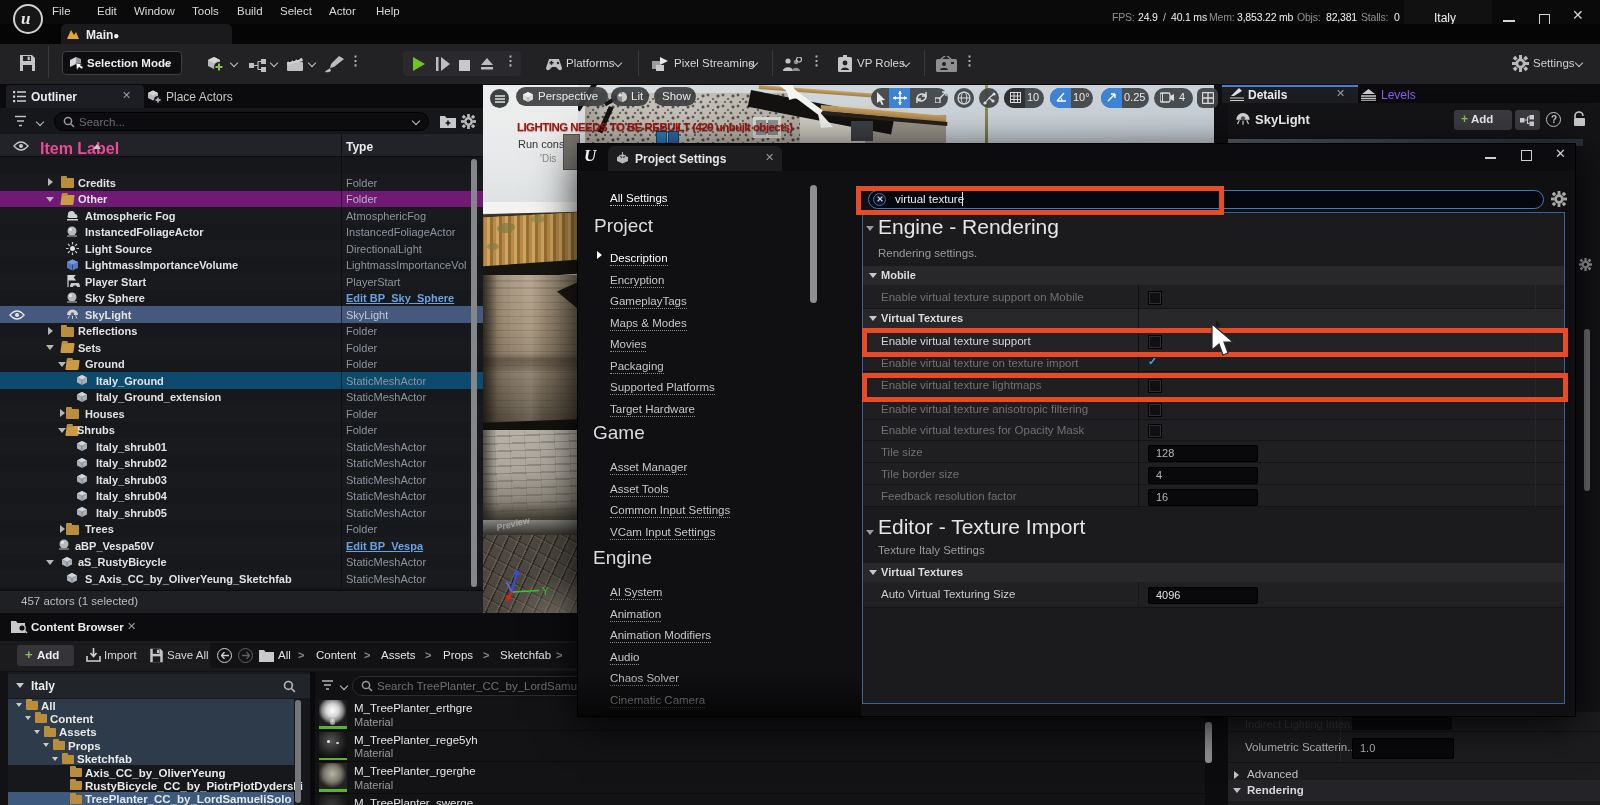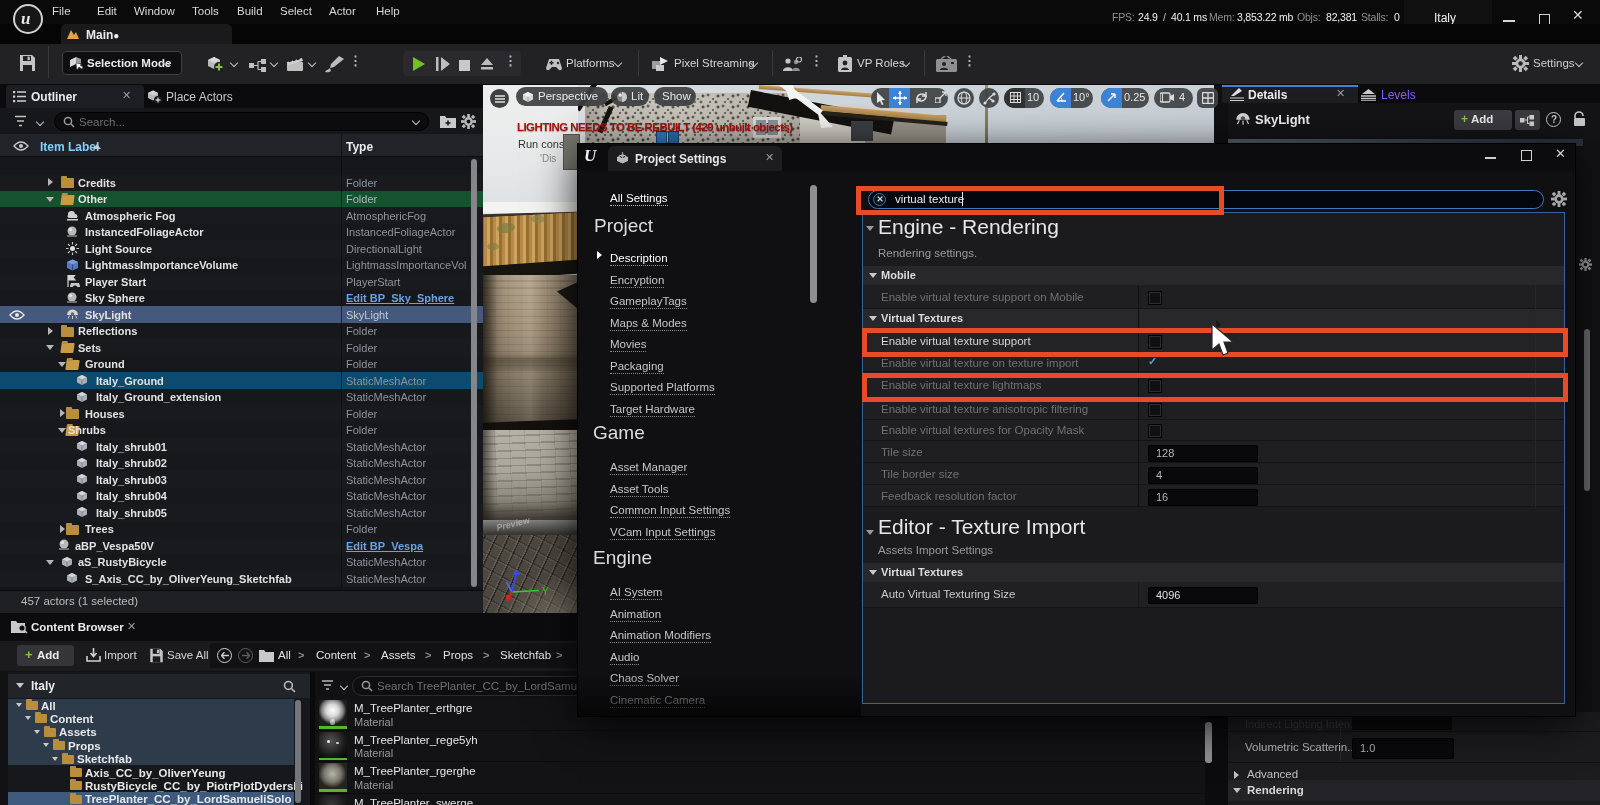--- a/index.html
+++ b/index.html
@@ -396,7 +396,7 @@
         <path d="M1 5 Q8 -3 15 5 Q8 13 1 5 Z" fill="none" stroke="#c9c9c9" stroke-width="1.4"></path>
         <circle cx="8" cy="5" r="2" fill="#c9c9c9"></circle>
       </svg>
-<div class="txt b" style="left:32px;top:55px;font-size:12px;color:#7dd3fc;padding-left:8px;">Item Label</div>
+<div class="txt b" style="left:32px;top:55px;font-size:16px;color:#ec4899;padding-left:8px;">Item Label</div>
 <div class="abs" style="left:93px;top:59px;width:0;height:0;border-left:4px solid transparent;border-right:4px solid transparent;border-bottom:5px solid #c9c9c9;"></div>
 <div class="abs" style="left:341px;top:49px;width:1px;height:23px;background:#101014;"></div>
 <div class="txt b" style="left:346px;top:55px;font-size:12px;color:#eaeaea;">Type</div>

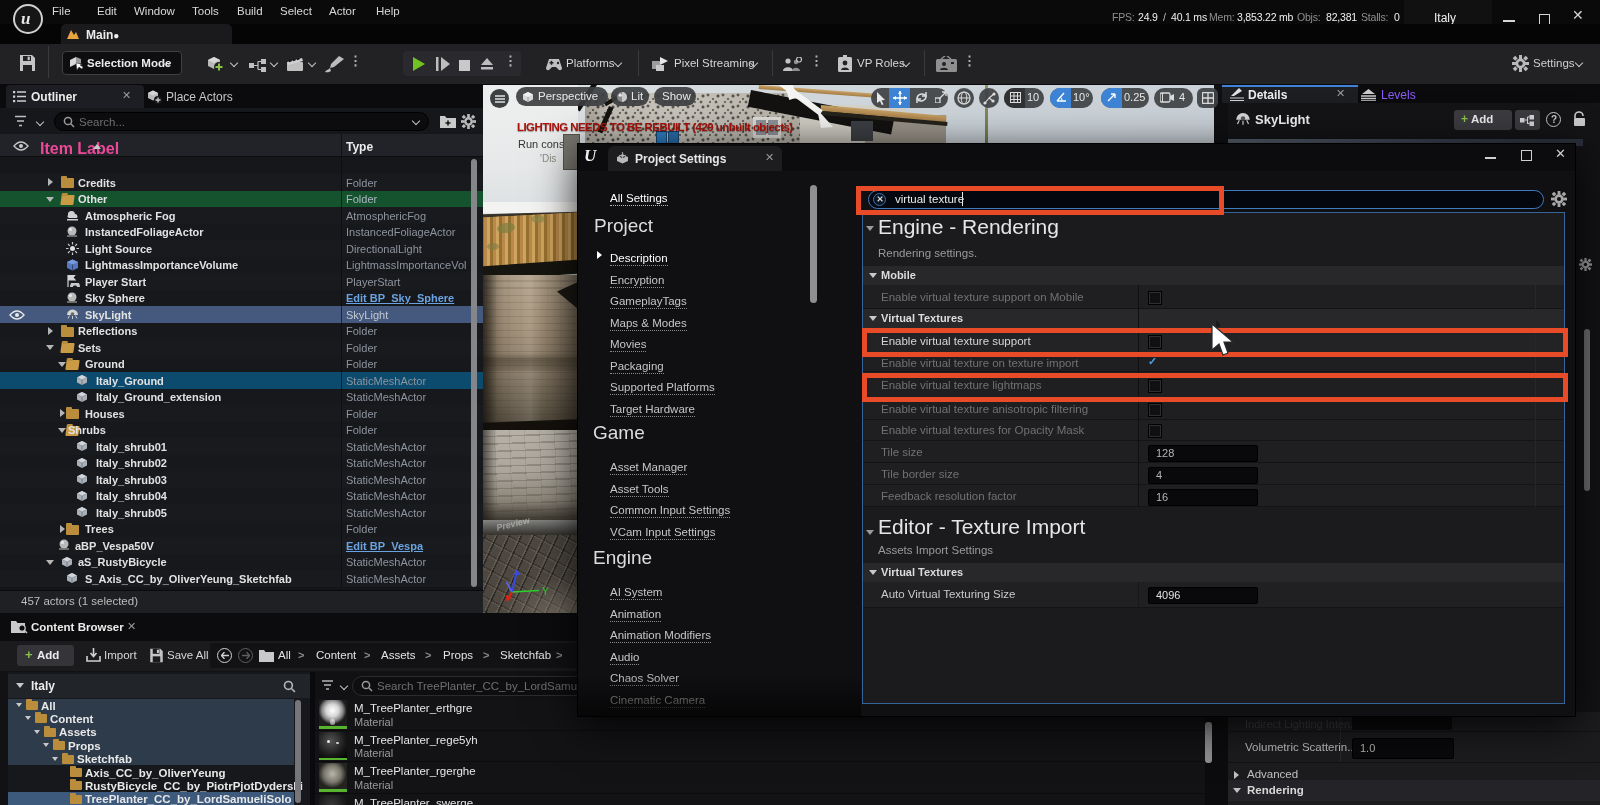--- a/index.html
+++ b/index.html
@@ -406,7 +406,7 @@
 <div class="lab" style="left:78px;">Credits</div>
 <div class="typ" style="color:#8d949e;">Folder</div>
 </div>
-<div class="orow" style="top:105.5px;background:#14532d;">
+<div class="orow" style="top:105.5px;background:#701a75;">
 <div class="tri-d" style="left:46px;top:6px;border-top-color:#b5b5b5;"></div>
 <div class="folder" style="left:61px;top:4px;background:#c99b45;transform:skewX(-8deg);"></div>
 <div class="lab" style="left:78px;">Other</div>

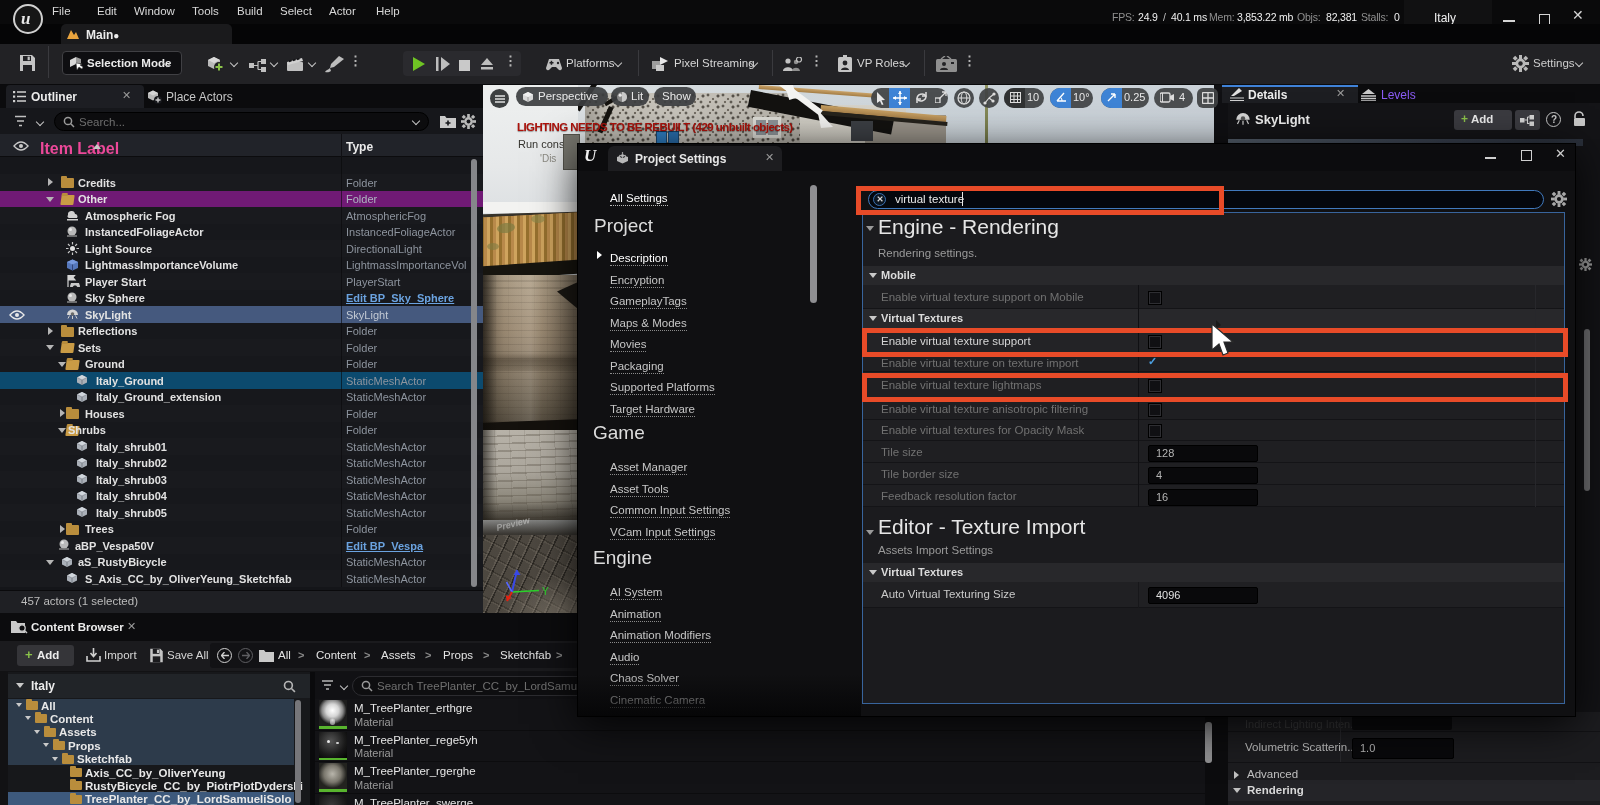--- a/index.html
+++ b/index.html
@@ -527,7 +527,7 @@
 <div class="orow" style="top:336.5px;background:#17181c;">
 <div class="tri-d" style="left:58px;top:6px;border-top-color:#b5b5b5;"></div>
 <div class="folder" style="left:66px;top:4px;background:#c99b45;transform:skewX(-8deg);"></div>
-<div class="lab" style="left:68px;">Shrubs</div>
+<div class="lab" style="left:77px;">Shrubs</div>
 <div class="typ" style="color:#8d949e;">Folder</div>
 </div>
 <div class="orow" style="top:353.0px;background:#191a1e;">

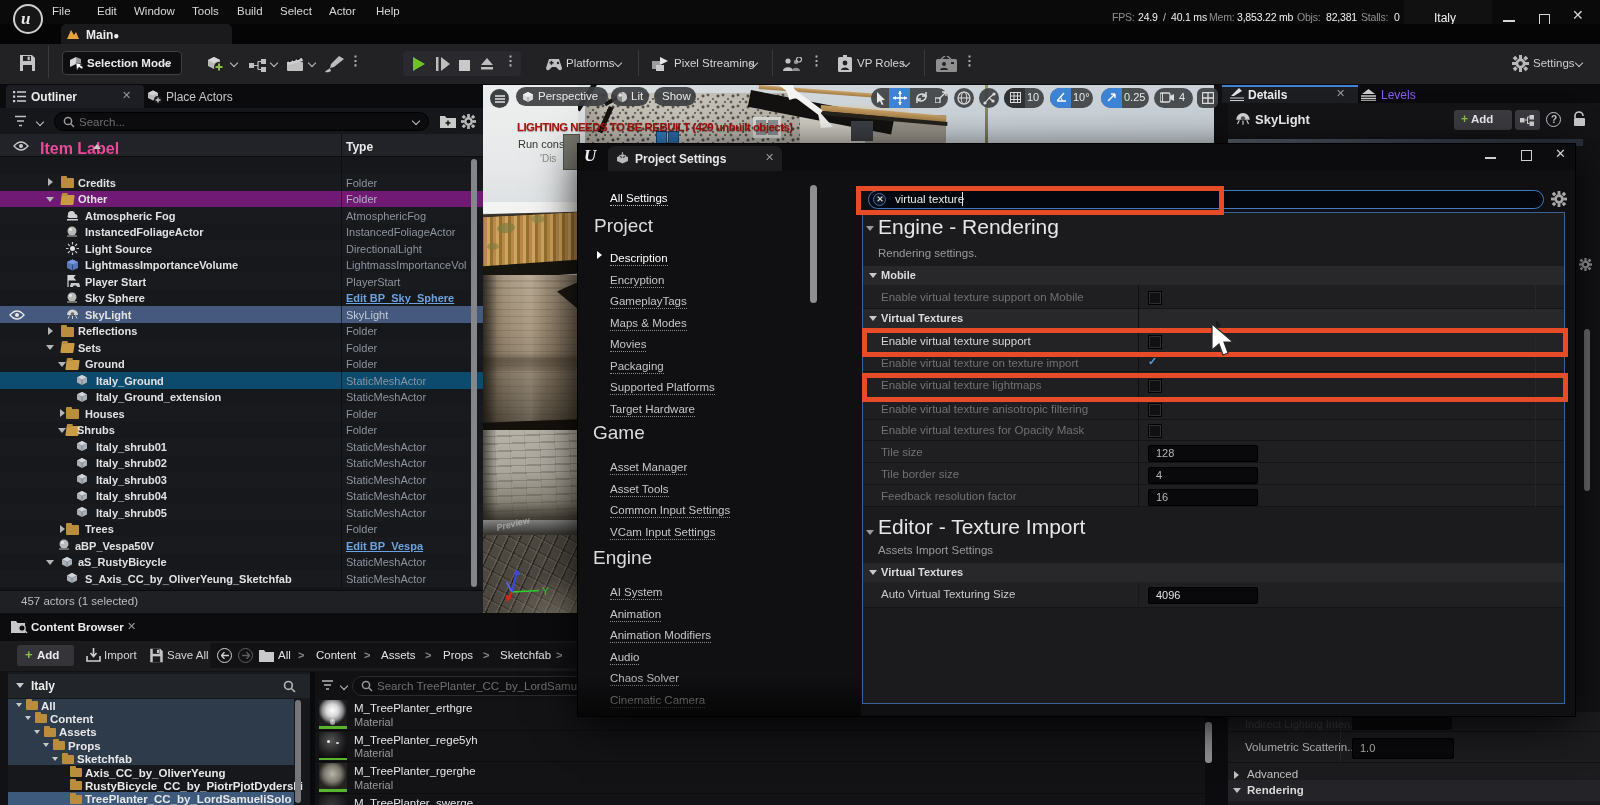--- a/index.html
+++ b/index.html
@@ -925,7 +925,7 @@
 <div class="abs" style="left:957px;top:141px;width:1px;height:222px;background:#27272b;"></div>
 <div class="tri-d" style="left:288px;top:386px;"></div>
 <div class="txt" style="left:300px;top:371px;font-size:21px;color:#e6e6e6;">Editor - Texture Import</div>
-<div class="txt" style="left:300px;top:400px;font-size:11.5px;color:#9a9a9a;">Assets Import Settings</div>
+<div class="txt" style="left:300px;top:400px;font-size:11.5px;color:#9a9a9a;">Texture Italy Settings</div>
 <div class="cat" style="left:285px;top:419px;width:701px;">
         <div class="tri-d" style="left:6px;top:7px;border-top-color:#c9c9c9;"></div>
         <div class="t">Virtual Textures</div>

